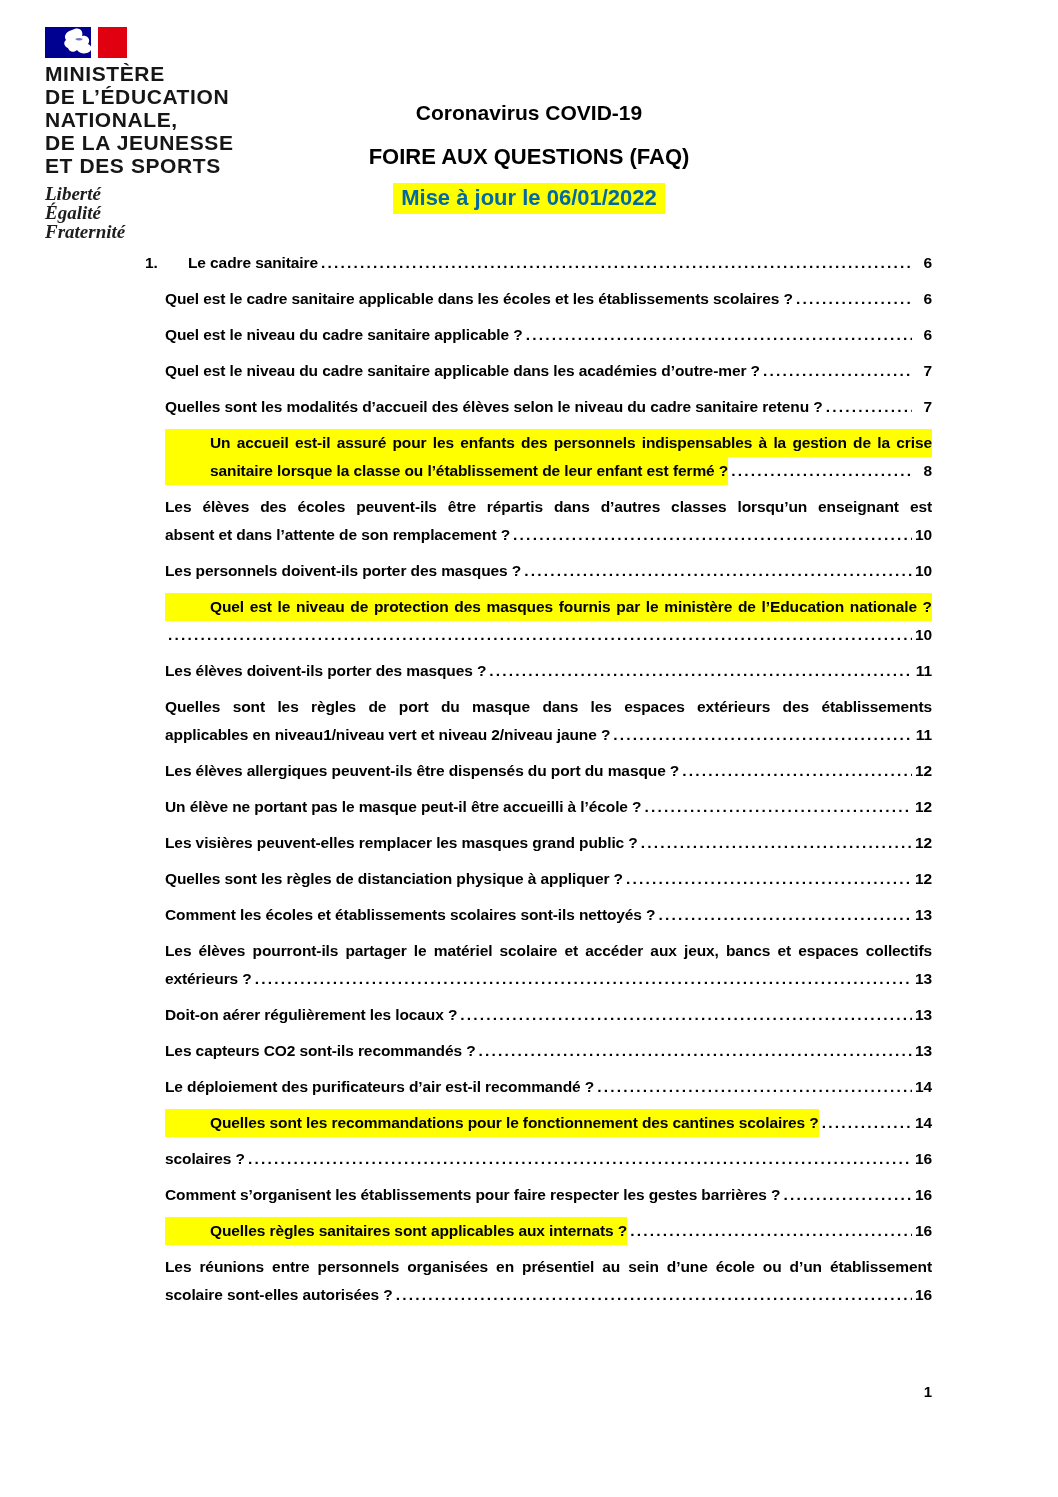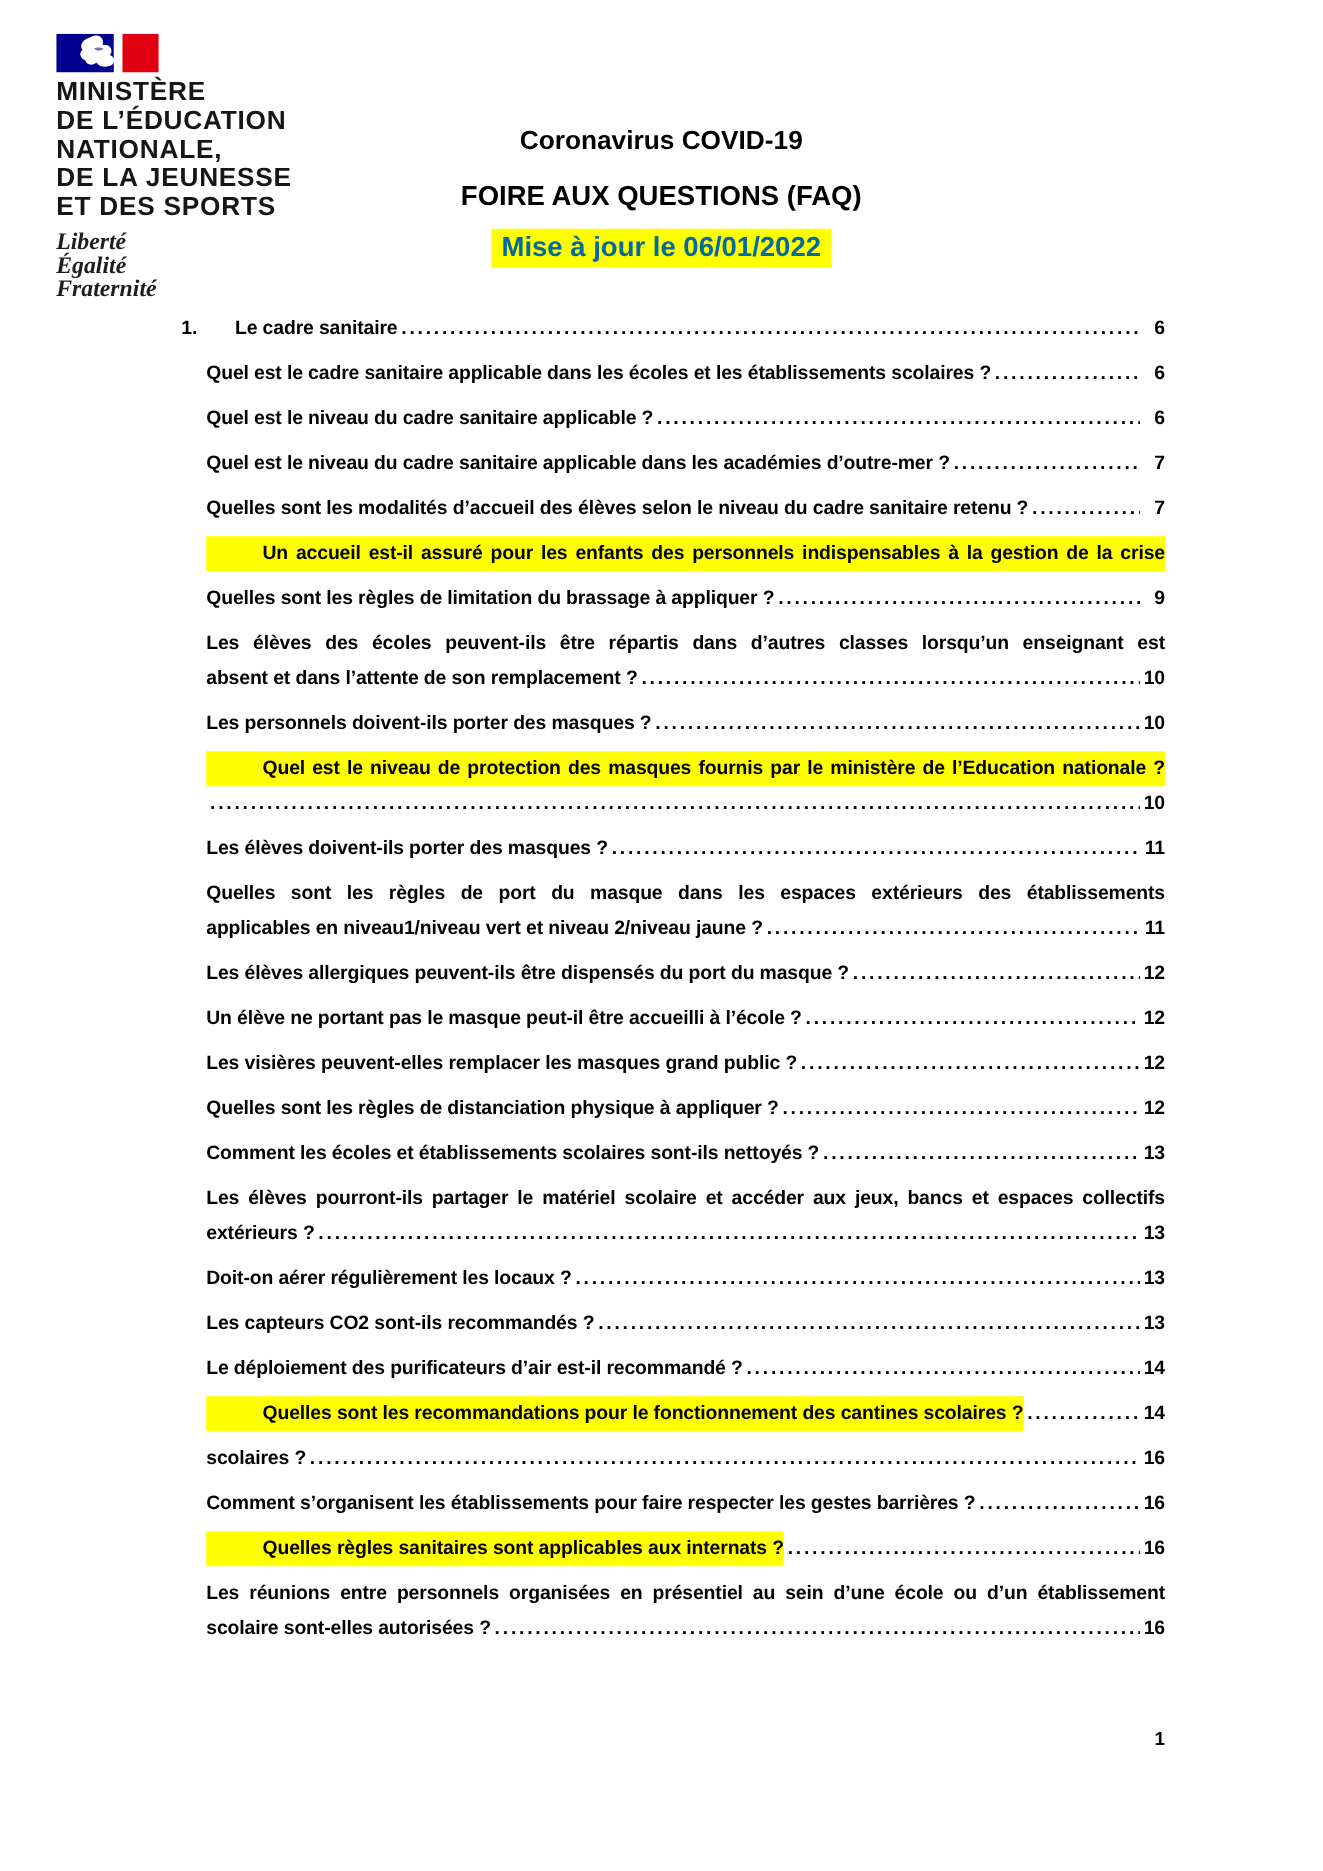--- a/index.html
+++ b/index.html
@@ -119,6 +119,11 @@
       </div>
       <div class="toc-entry">
         <div class="toc-line hl">Un accueil est-il assuré pour les enfants des personnels indispensables à la gestion de la crise</div>
+        <div class="toc-last">
+          <span class="toc-q hl">sanitaire lorsque la classe ou l’établissement de leur enfant est fermé ?</span>
+          <span class="toc-dots"></span>
+          <span class="toc-pg">8</span>
+        </div>
       </div>
       <div class="toc-entry">
         <div class="toc-last">

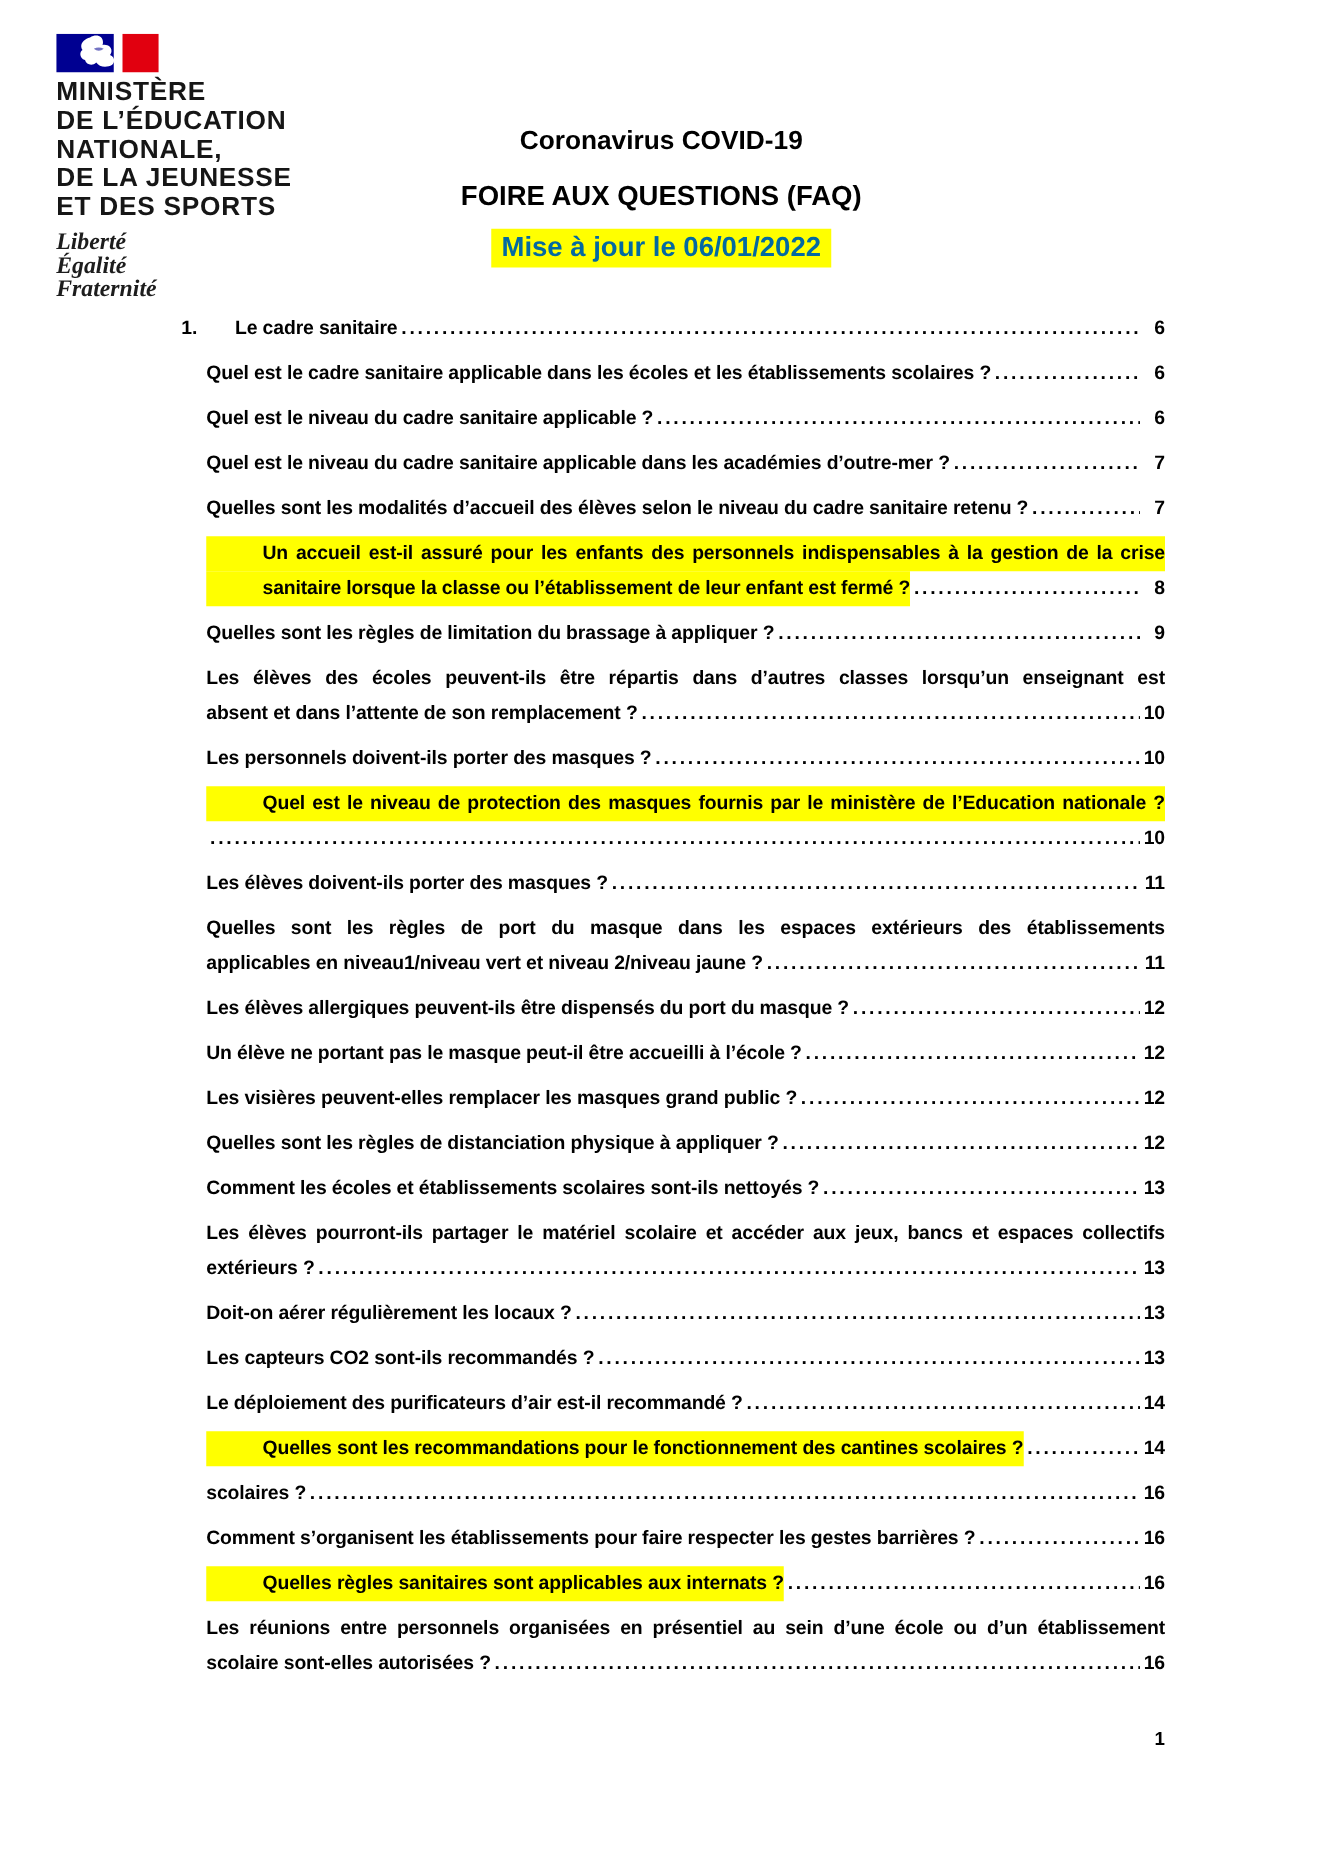--- a/index.html
+++ b/index.html
@@ -126,13 +126,6 @@
         </div>
       </div>
       <div class="toc-entry">
-        <div class="toc-last">
-          <span class="toc-q">Quelles sont les règles de limitation du brassage à appliquer ?</span>
-          <span class="toc-dots"></span>
-          <span class="toc-pg">9</span>
-        </div>
-      </div>
-      <div class="toc-entry">
         <div class="toc-line">Les élèves des écoles peuvent-ils être répartis dans d’autres classes lorsqu’un enseignant est</div>
         <div class="toc-last">
           <span class="toc-q">absent et dans l’attente de son remplacement ?</span>

